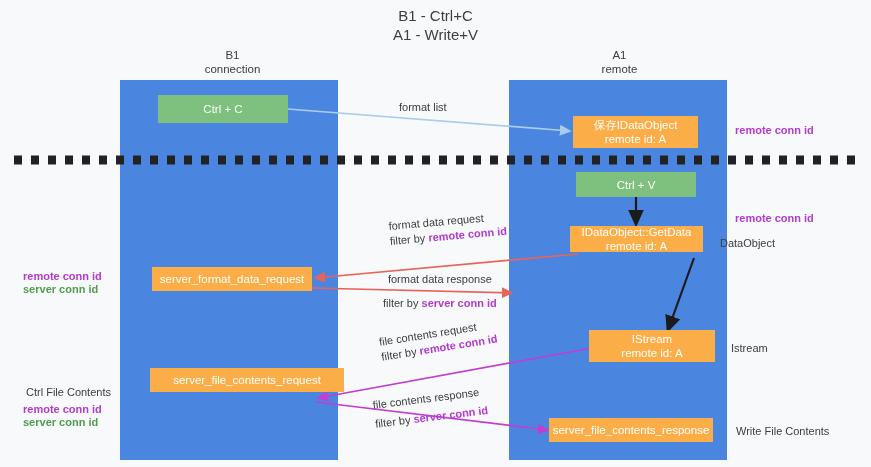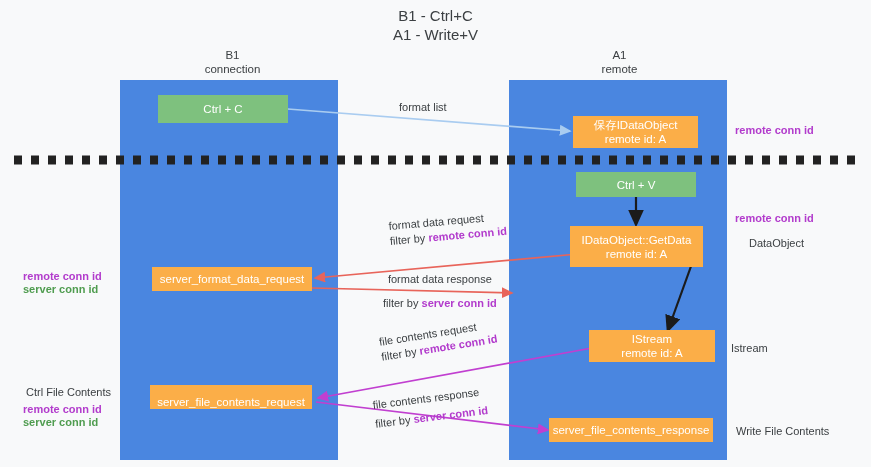--- a/index.html
+++ b/index.html
@@ -126,7 +126,7 @@
     <span>Ctrl + V</span>
   </div>
 
-  <div class="abs box orange" style="left:570px;top:226px;width:133px;height:41px;">
+  <div class="abs box orange" style="left:570px;top:226px;width:133px;height:26px;">
     <div class="lines">
       <div>IDataObject::GetData</div>
       <div>remote id: A</div>

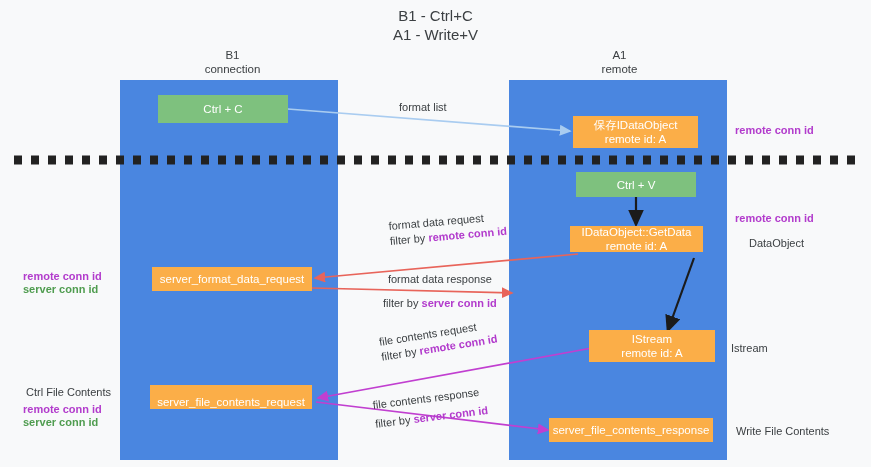--- a/index.html
+++ b/index.html
@@ -179,7 +179,7 @@
 
   <div class="abs side purple" style="left:735px;top:123px;">remote conn id</div>
   <div class="abs side purple" style="left:735px;top:211px;">remote conn id</div>
-  <div class="abs side plain" style="left:737px;top:236px;padding-left:12px;">DataObject</div>
+  <div class="abs side plain" style="left:708px;top:236px;padding-left:12px;">DataObject</div>
   <div class="abs side plain" style="left:731px;top:341px;">Istream</div>
   <div class="abs side plain" style="left:736px;top:424px;">Write File Contents</div>
 

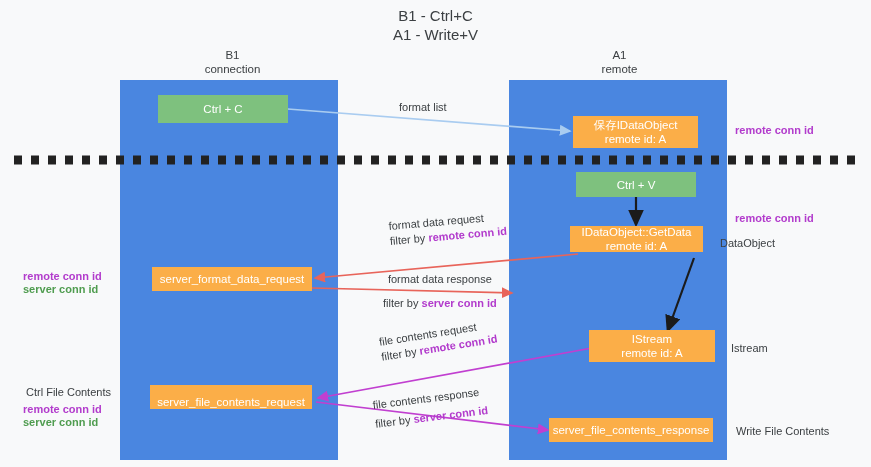--- a/index.html
+++ b/index.html
@@ -145,7 +145,7 @@
     </div>
   </div>
 
-  <div class="abs box orange" style="left:150px;top:385px;width:162px;height:24px;align-items:flex-end;">
+  <div class="abs box orange" style="left:150px;top:368px;width:194px;height:24px;">
     <span>server_file_contents_request</span>
   </div>
 

